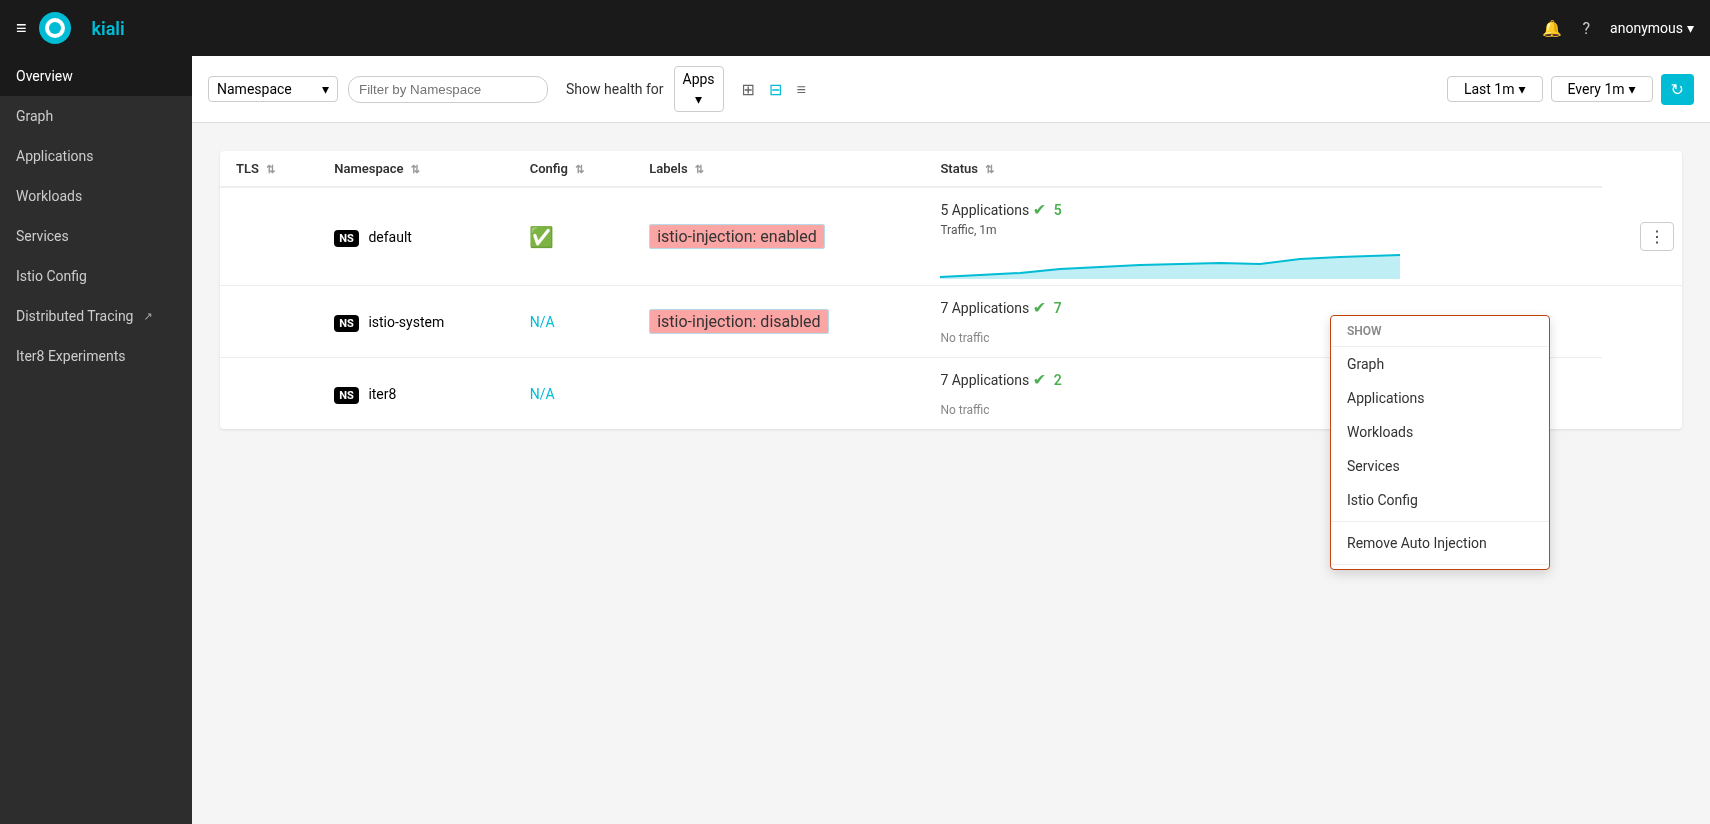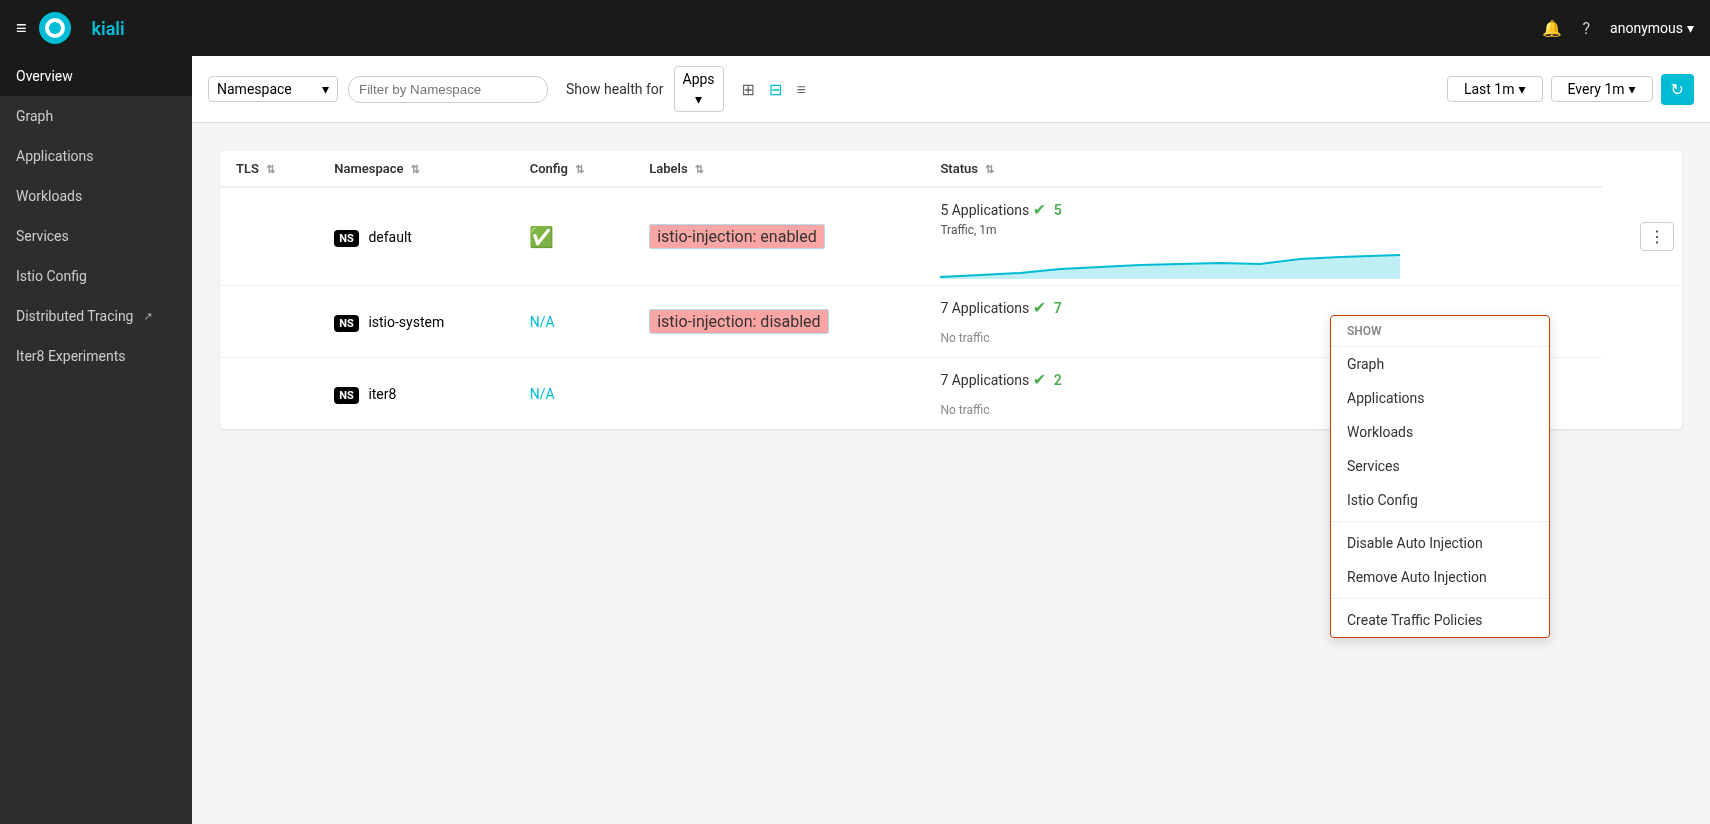--- a/index.html
+++ b/index.html
@@ -402,7 +402,6 @@
   <div class="context-menu-item">Services</div>
   <div class="context-menu-item">Istio Config</div>
   <div class="context-menu-divider"></div>
-  <div class="context-menu-item">Disable Auto Injection</div>
   <div class="context-menu-item">Remove Auto Injection</div>
   <div class="context-menu-divider"></div>
   <div class="context-menu-item">Create Traffic Policies</div>

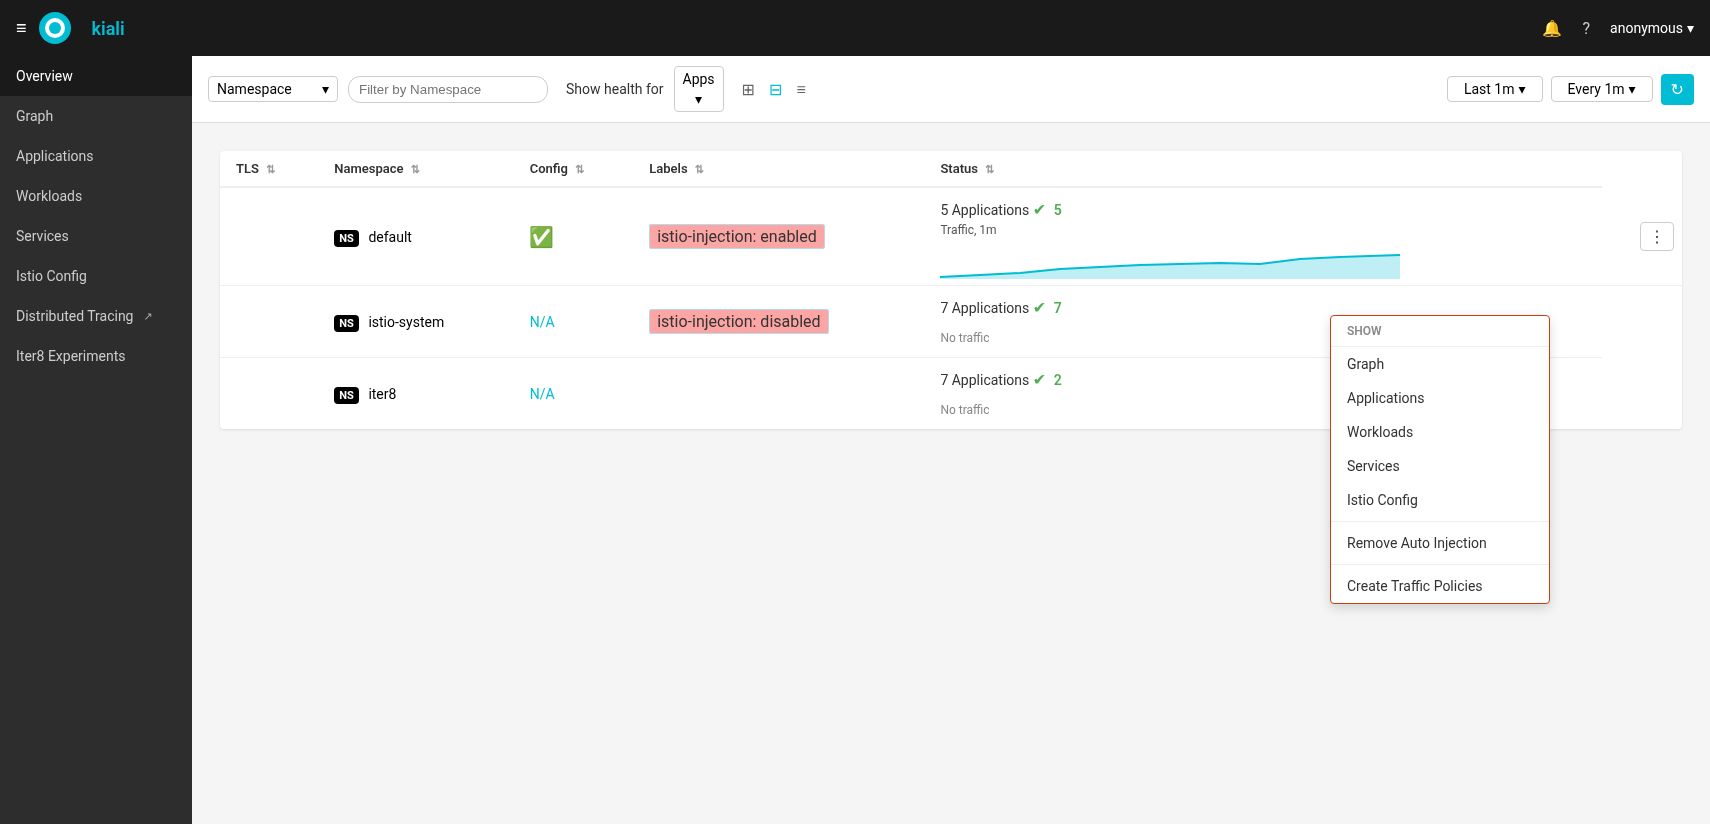--- a/index.html
+++ b/index.html
@@ -404,7 +404,6 @@
   <div class="context-menu-divider"></div>
   <div class="context-menu-item">Remove Auto Injection</div>
   <div class="context-menu-divider"></div>
-  <div class="context-menu-item">Create Traffic Policies</div>
 </div>
 
 </body></html>

